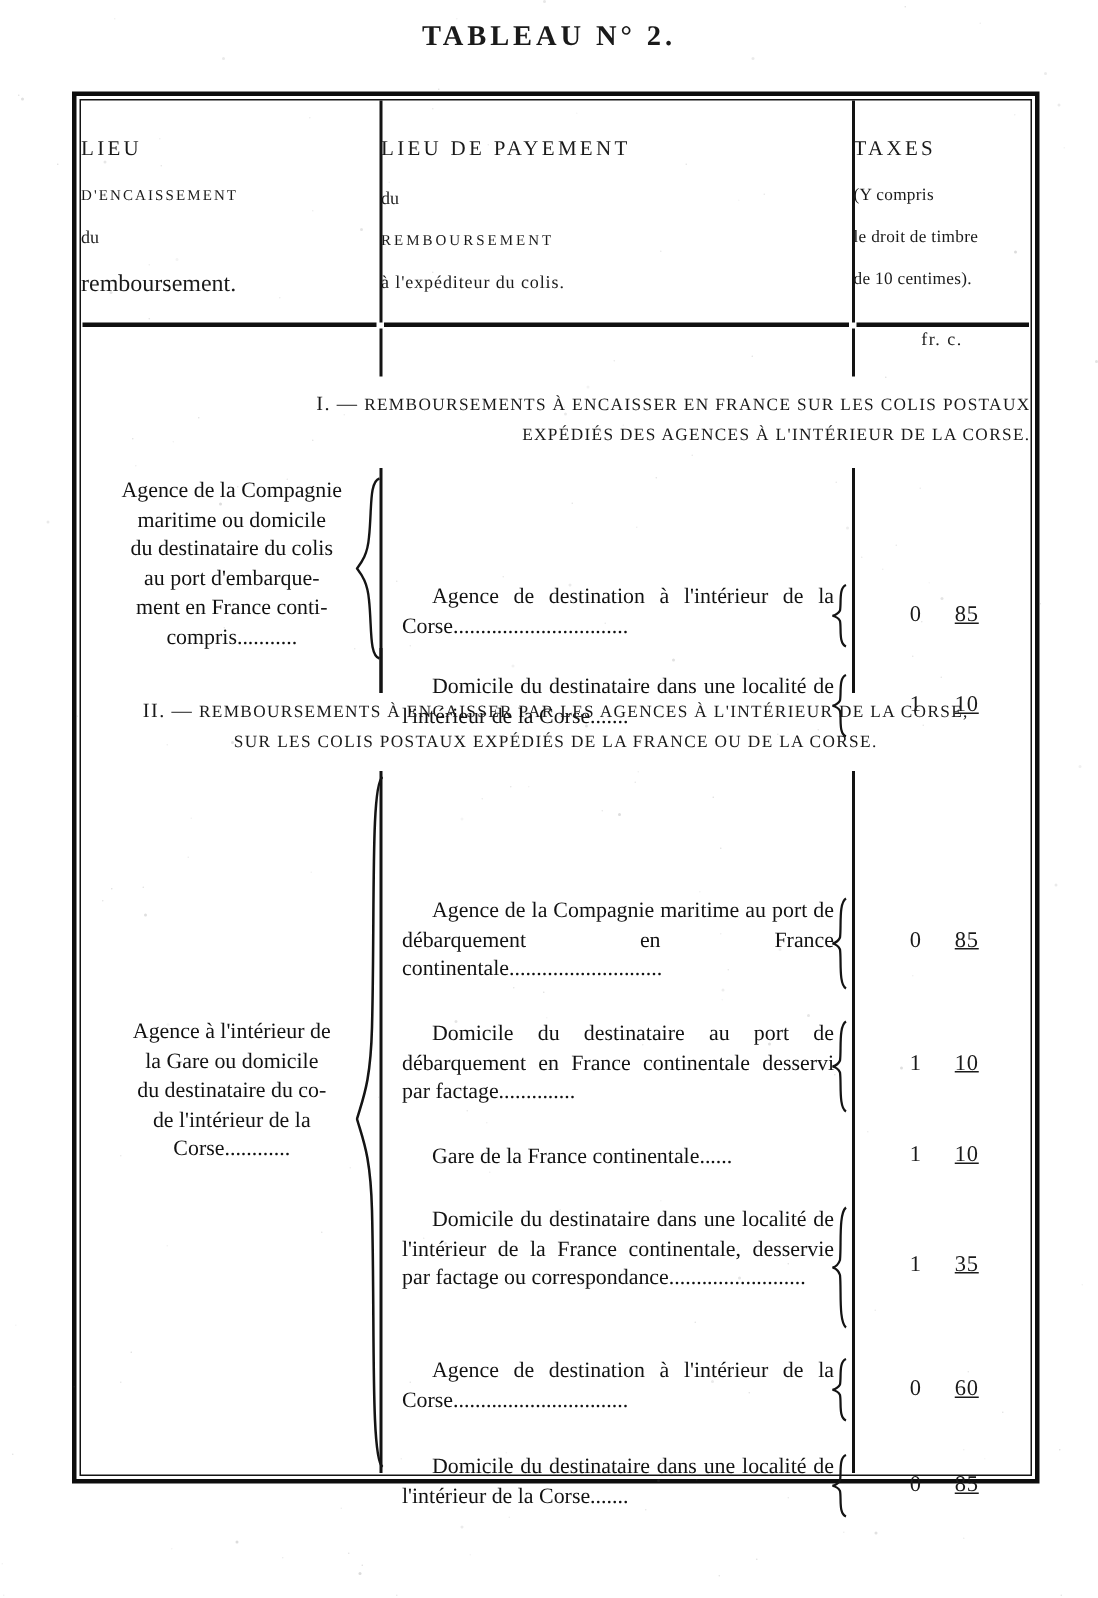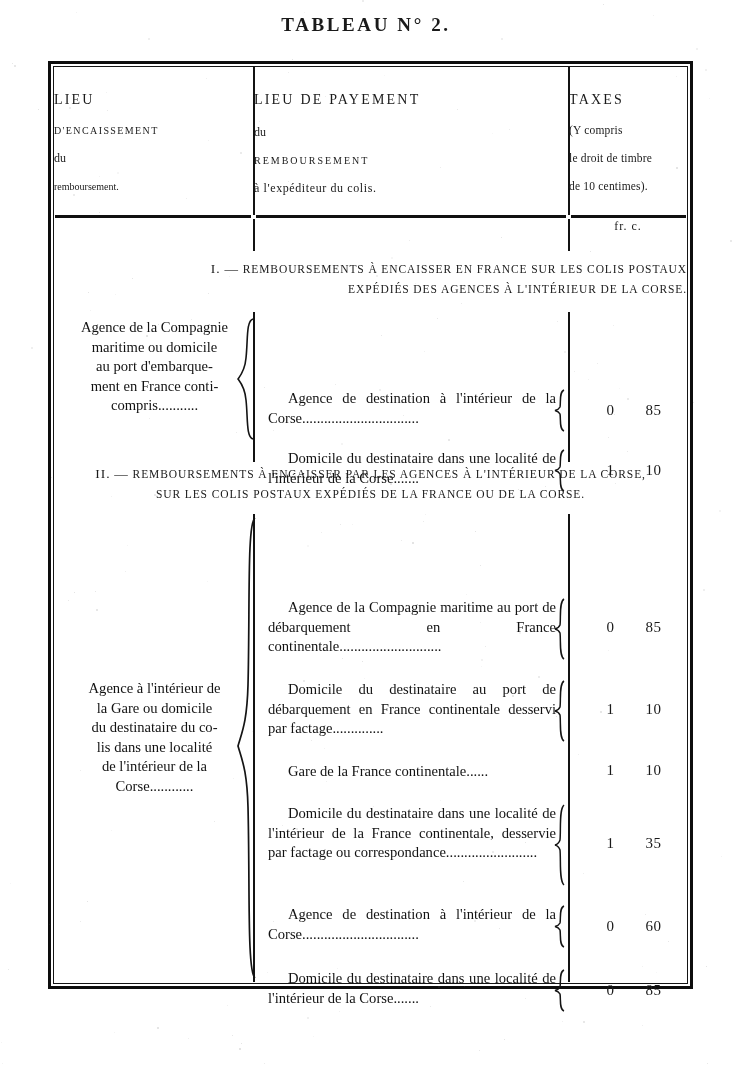--- a/index.html
+++ b/index.html
@@ -104,7 +104,7 @@
     margin-top: 15px;
   }
   .h-l4 {
-    font-size: 10px;
+    font-size: 16px;
     margin-top: 15px;
   }
   .hcell.h3 .h-l2,

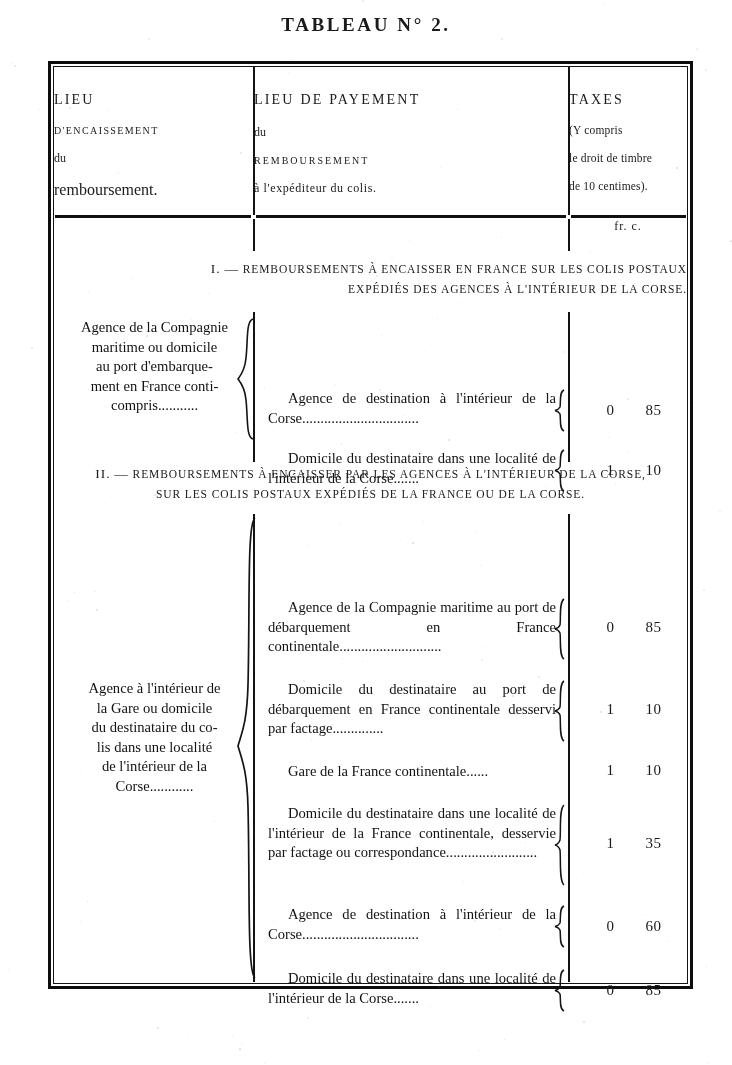--- a/index.html
+++ b/index.html
@@ -274,6 +274,7 @@
   <div class="cell-text left-col" style="top:251px;left:8px;width:185px;">
     <span class="ln">Agence de la Compagnie</span>
     <span class="ln">maritime ou domicile</span>
+    <span class="ln">du destinataire du colis</span>
     <span class="ln">au port d'embarque-</span>
     <span class="ln">ment en France conti-</span>
     <span class="ln">compris...........</span>

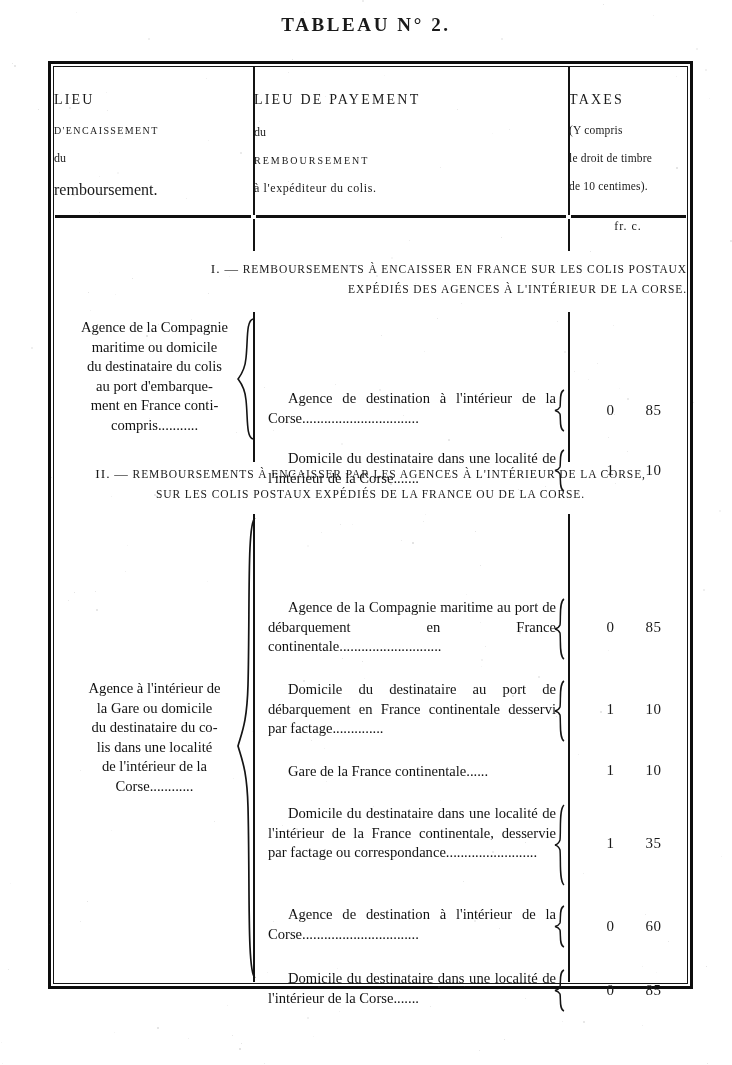--- a/index.html
+++ b/index.html
@@ -191,7 +191,7 @@
     letter-spacing: 0.5px;
   }
   .tax .fr { display: inline-block; width: 20px; text-align: right; }
-  .tax .ct { display: inline-block; width: 34px; text-align: right; padding-left: 13px; }
+  .tax .ct { display: inline-block; width: 34px; text-align: center; padding-left: 13px; text-decoration: underline; }
 
   
   .speckle {

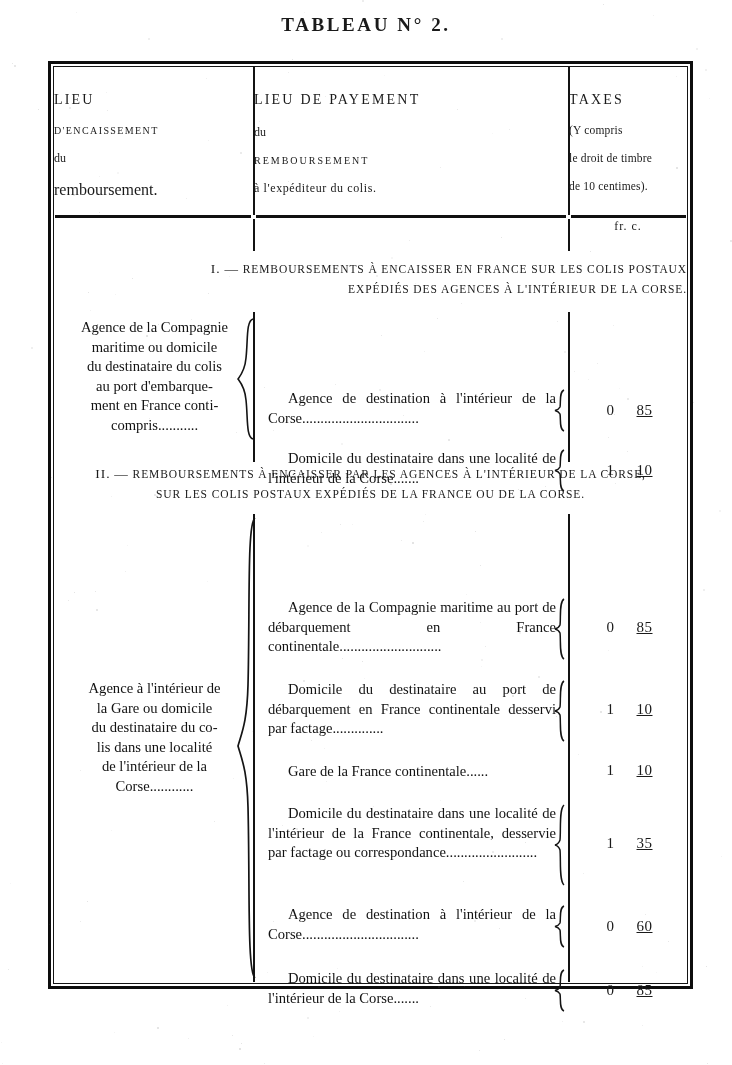--- a/index.html
+++ b/index.html
@@ -319,7 +319,6 @@
     <span class="ln">Agence à l'intérieur de</span>
     <span class="ln">la Gare ou domicile</span>
     <span class="ln">du destinataire du co-</span>
-    <span class="ln">lis dans une localité</span>
     <span class="ln">de l'intérieur de la</span>
     <span class="ln">Corse............</span>
   </div>

